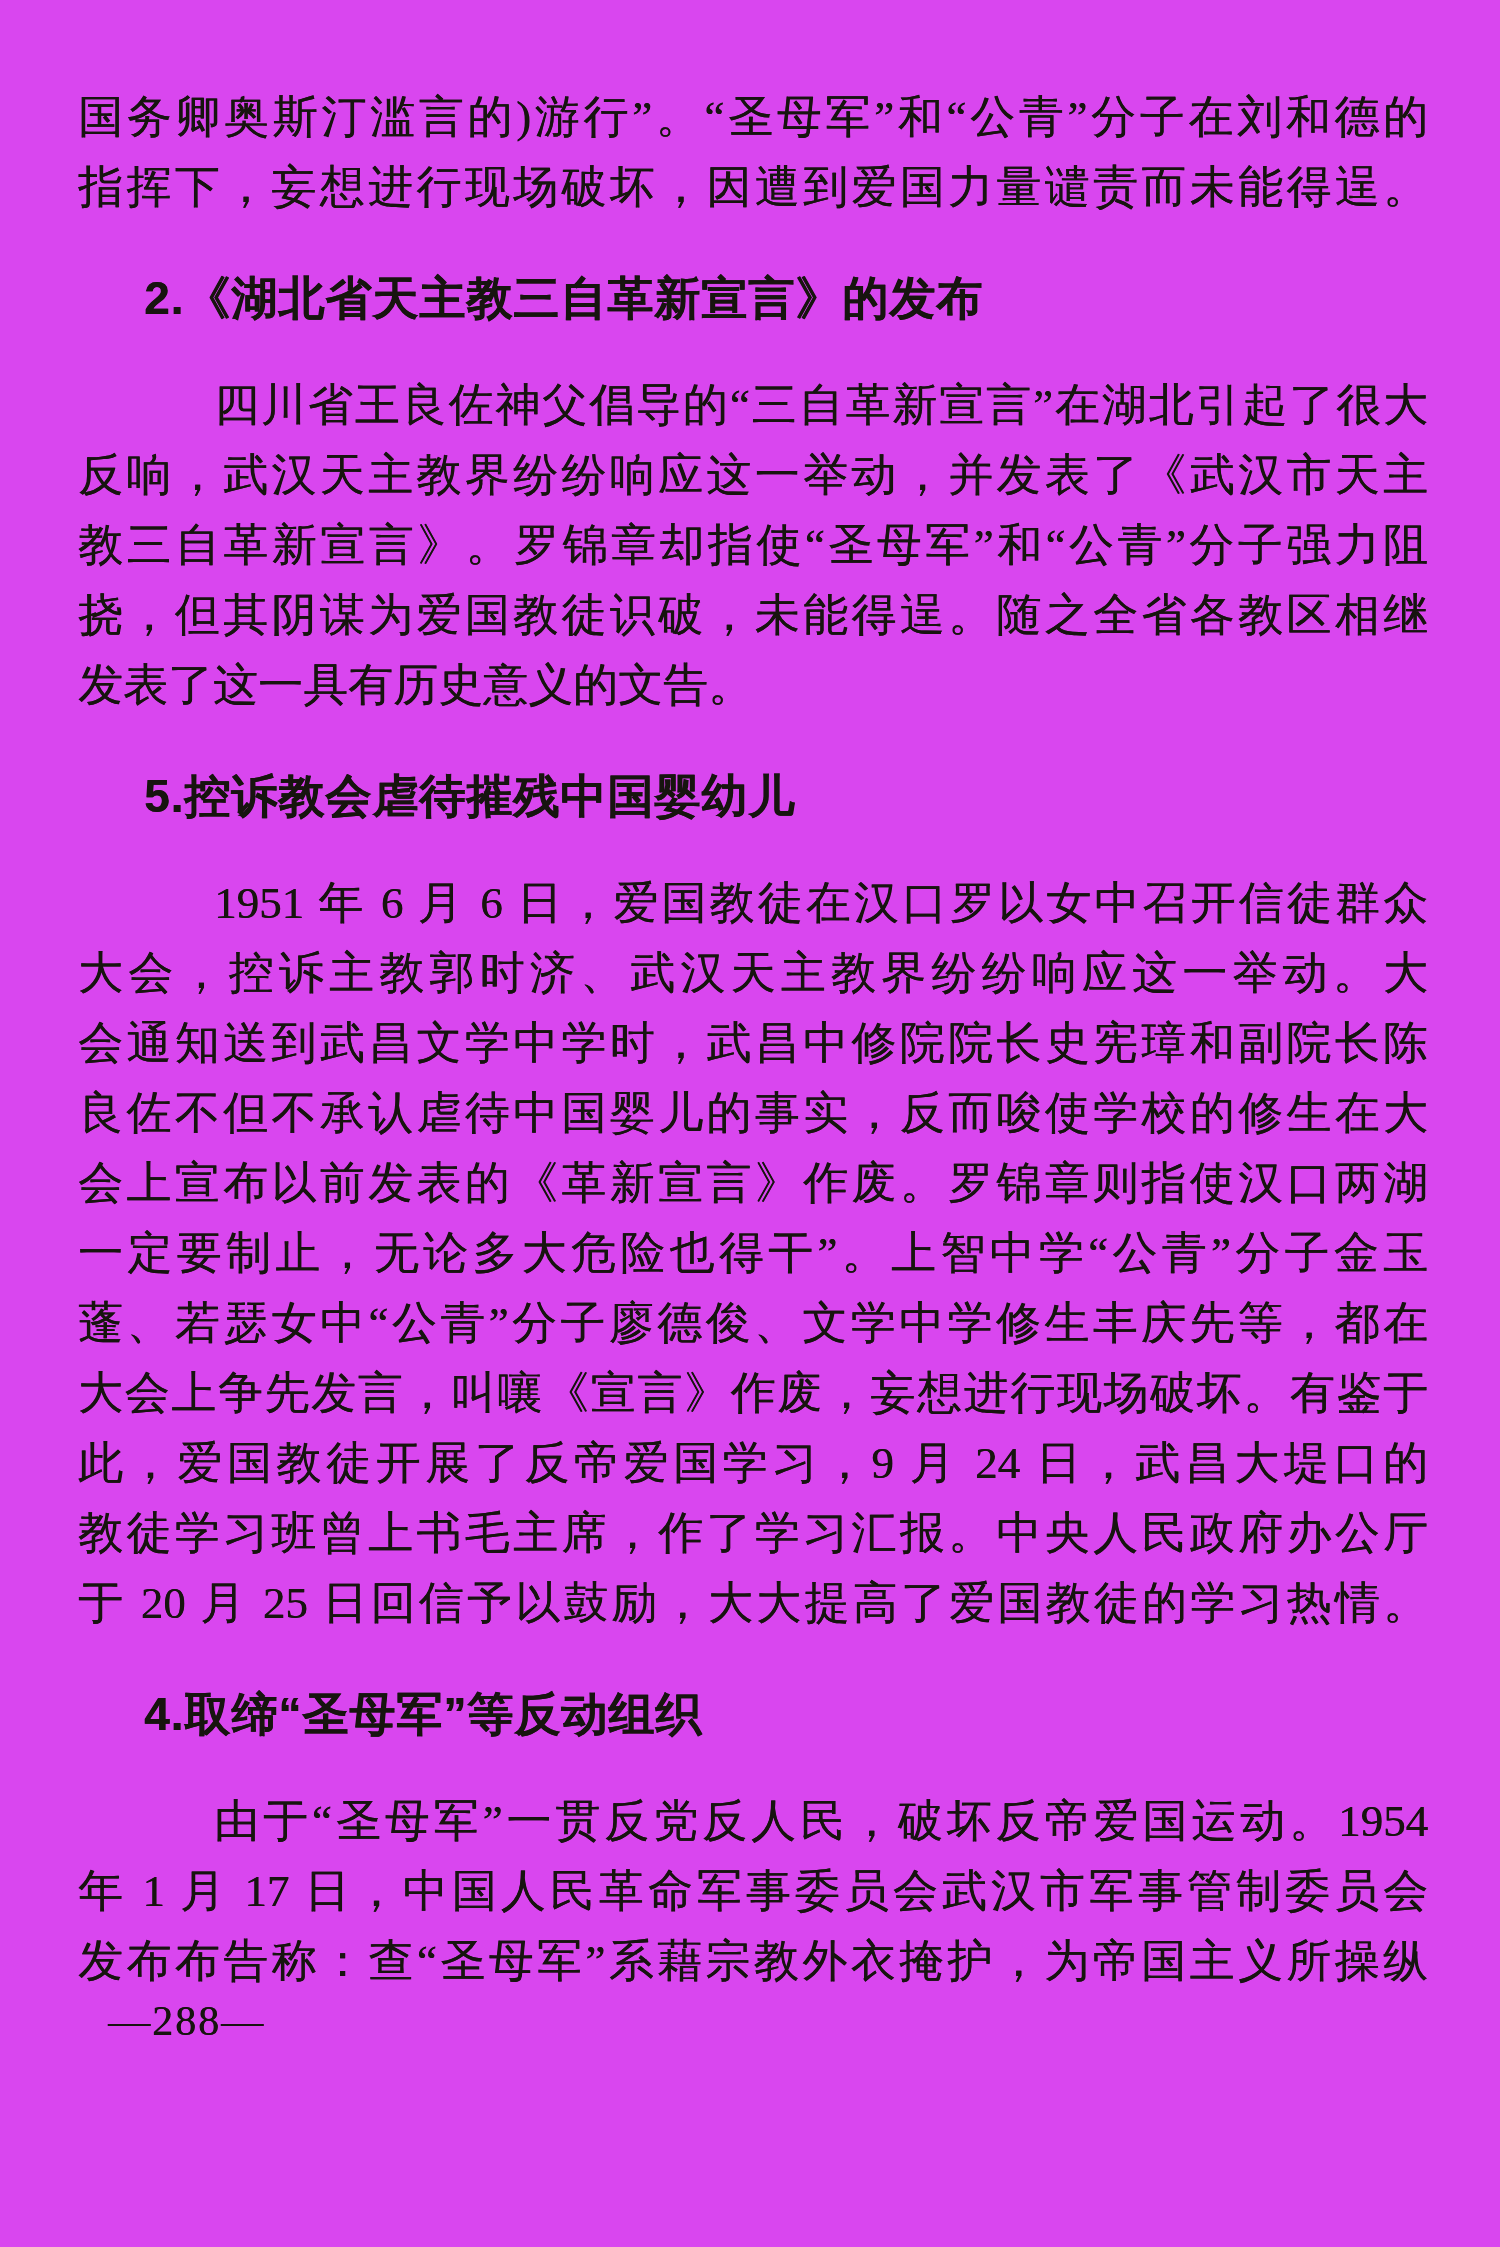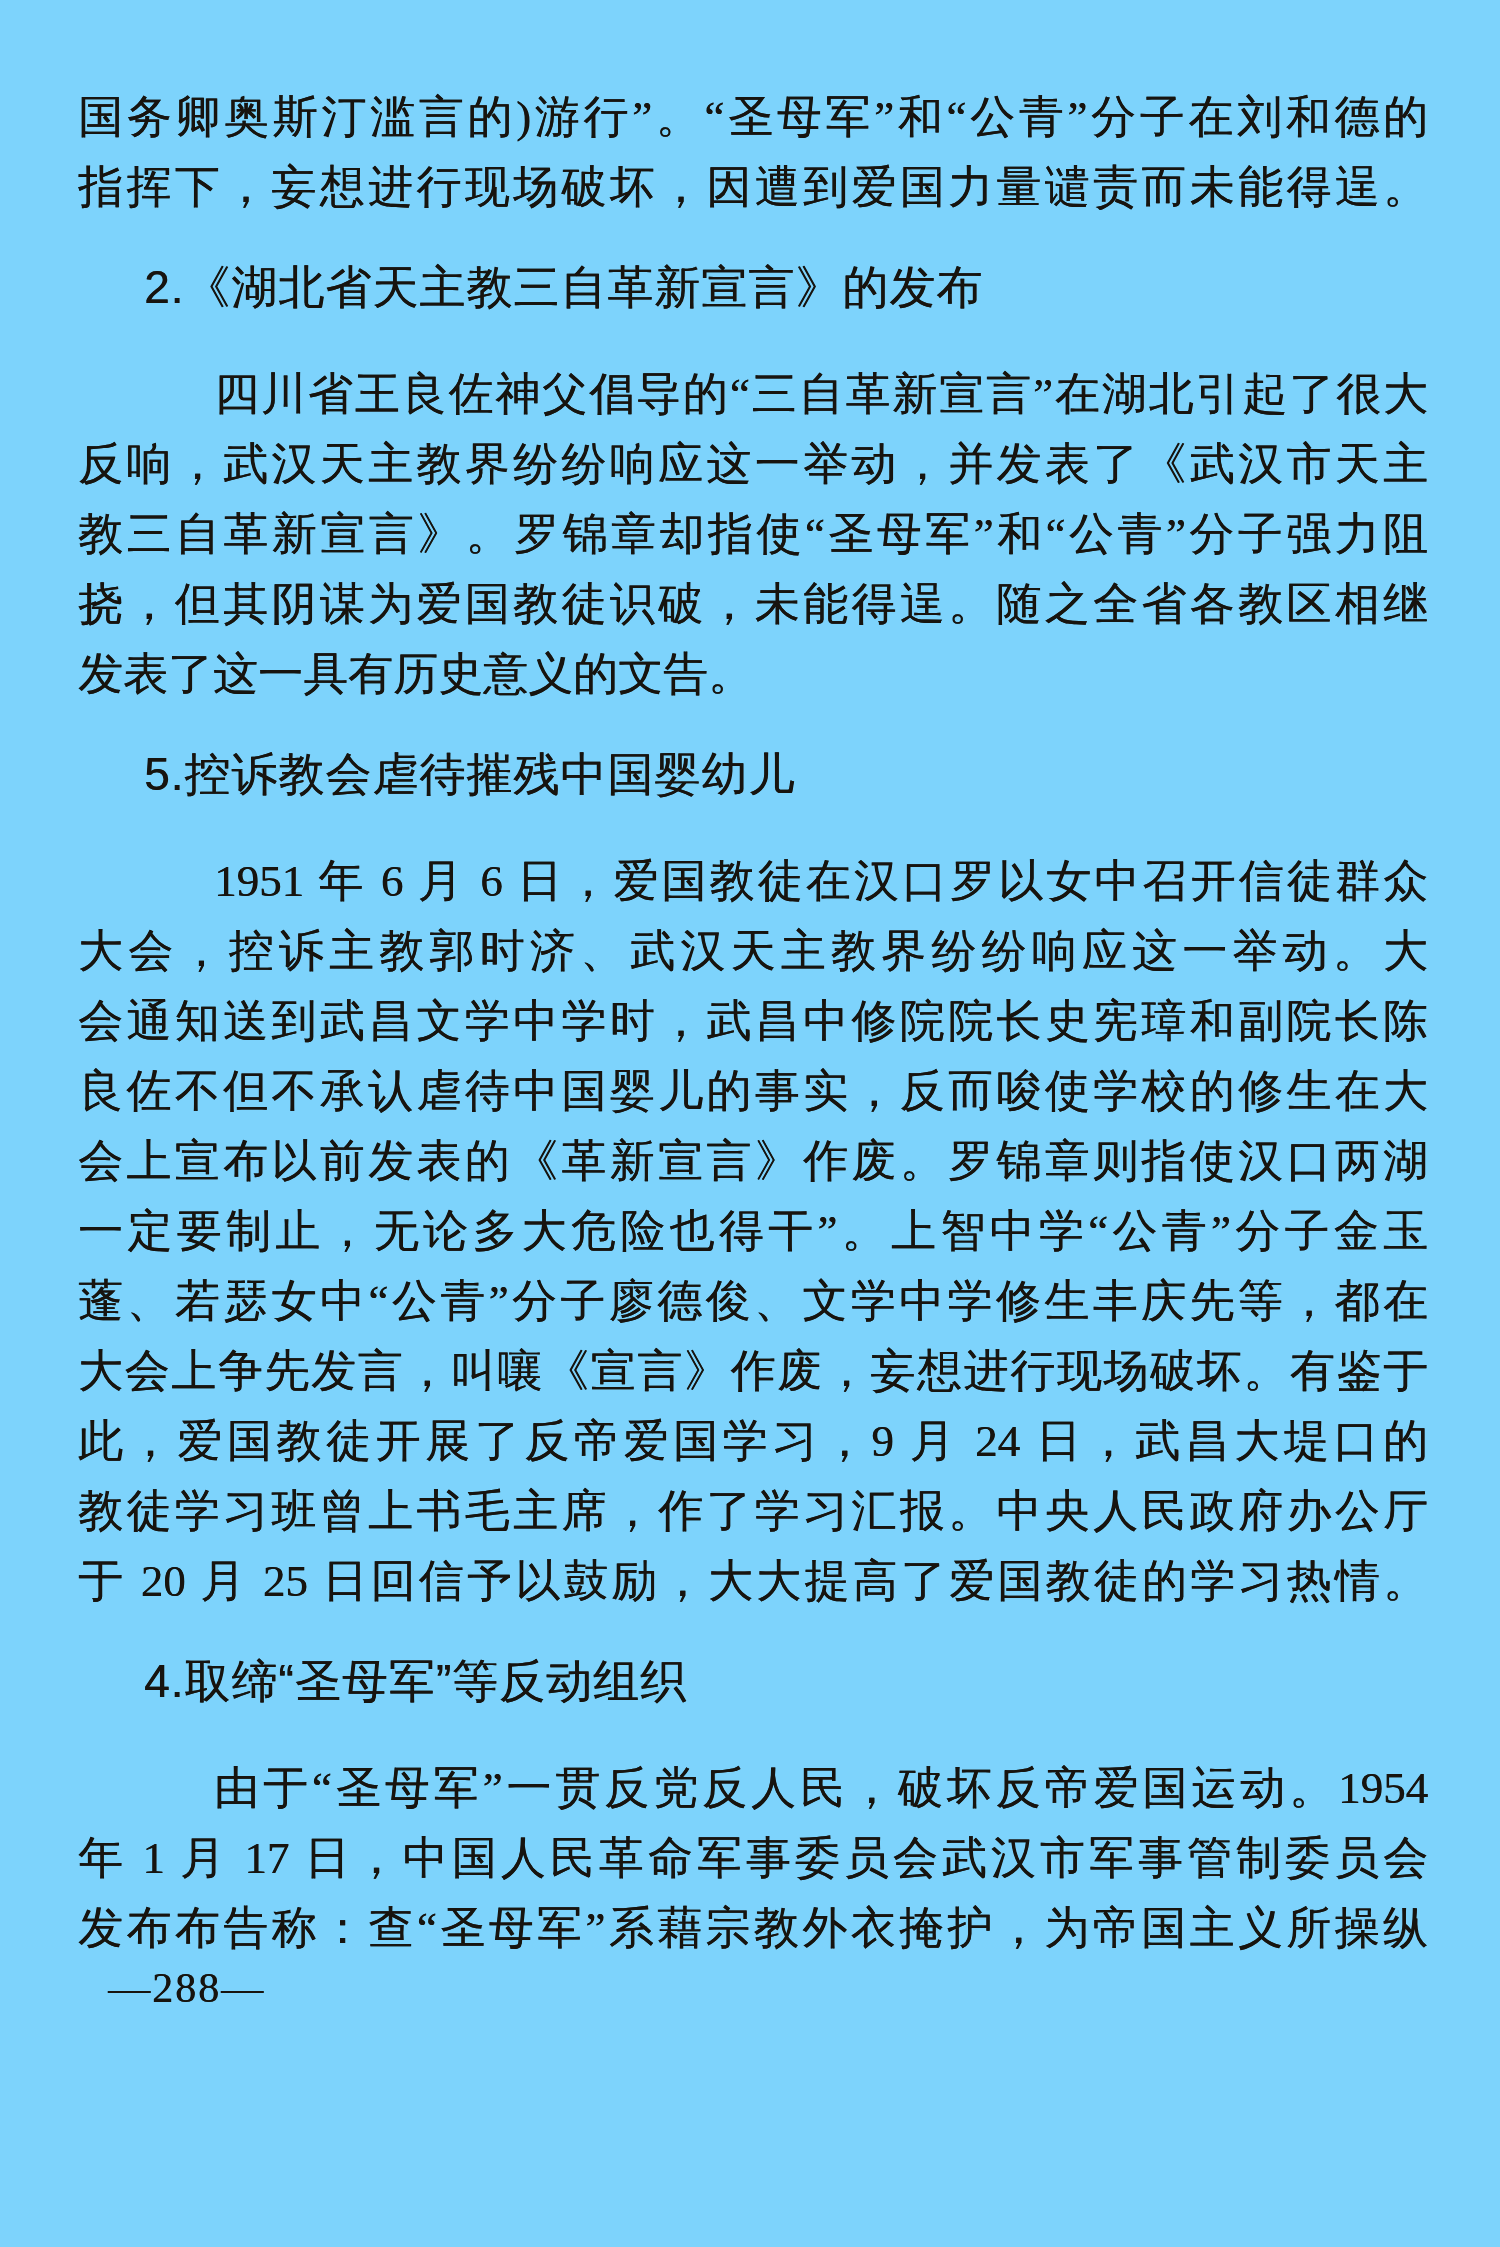--- a/index.html
+++ b/index.html
@@ -18,7 +18,7 @@
     width: 1500px;
     height: 2247px;
     padding: 82px 72px 0 78px;
-    background: #7dd3fc;
+    background: #d946ef;
   }
   
   .paragraph {

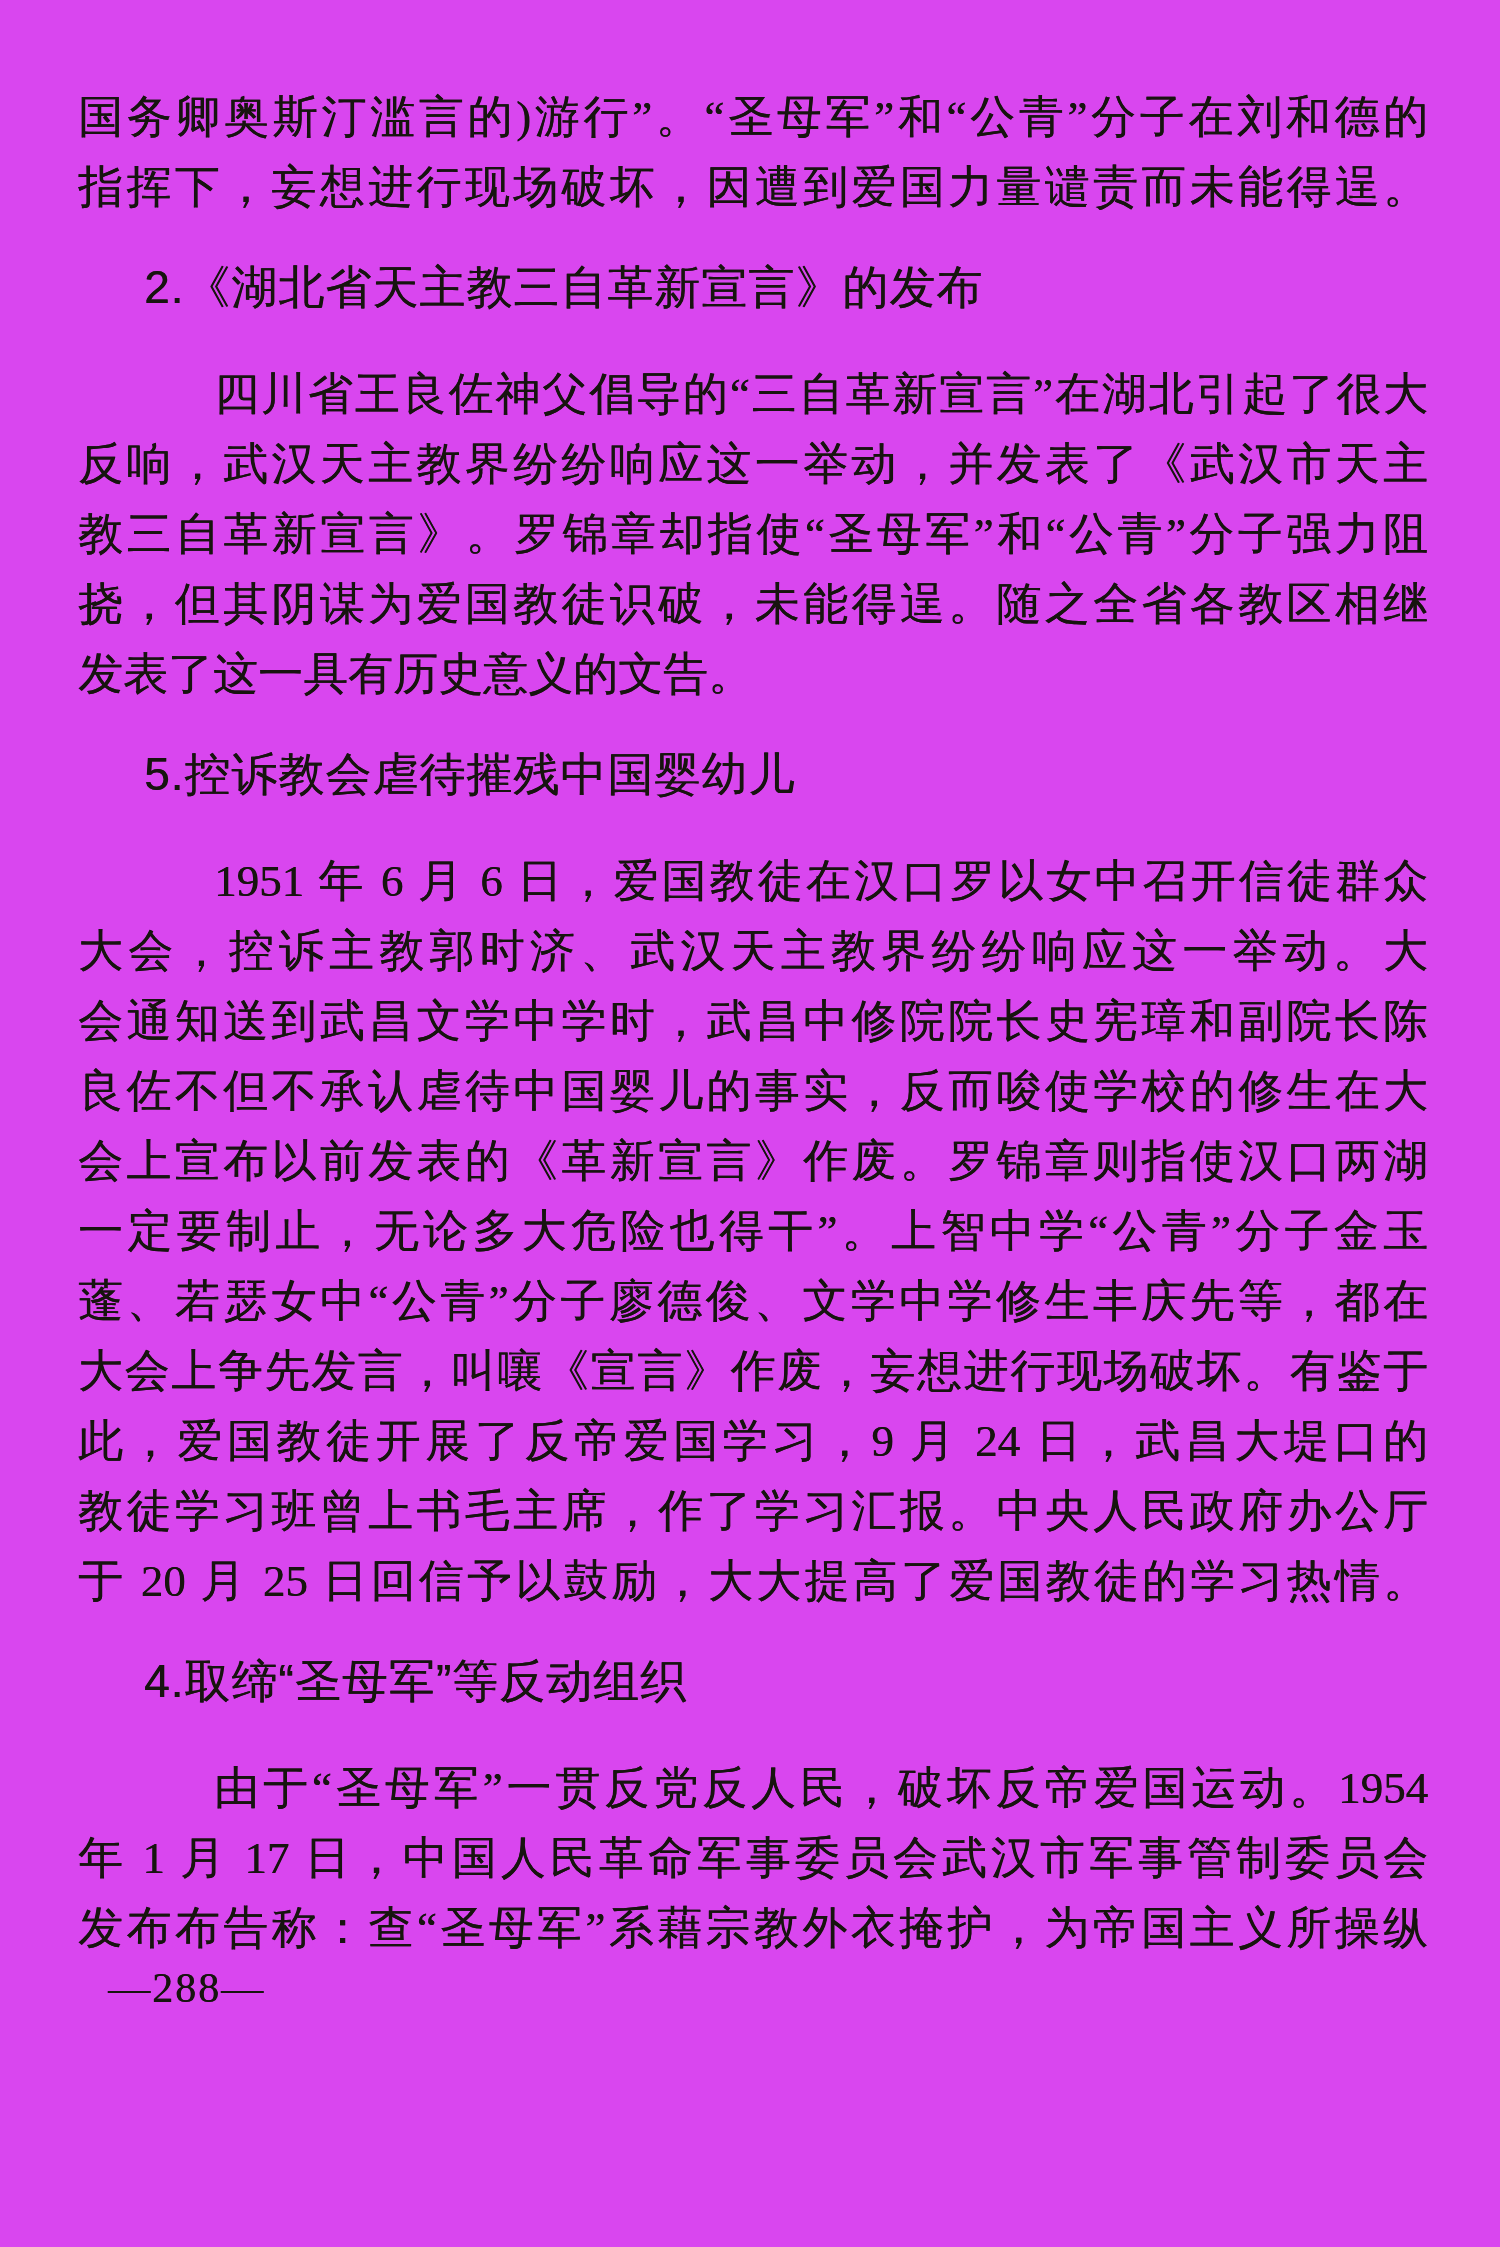--- a/index.html
+++ b/index.html
@@ -44,11 +44,11 @@
   
   .heading {
     font-family: "Liberation Sans", "DejaVu Sans", sans-serif;
-    font-weight: normal;
+    font-weight: bold;
     font-size: 46px;
     line-height: 64px;
     padding-left: 66px;
-    margin: 33px 0 40px 0;
+    margin: 44px 0 40px 0;
     letter-spacing: 1px;
     text-shadow: 0.5px 0 0 currentColor;
   }

